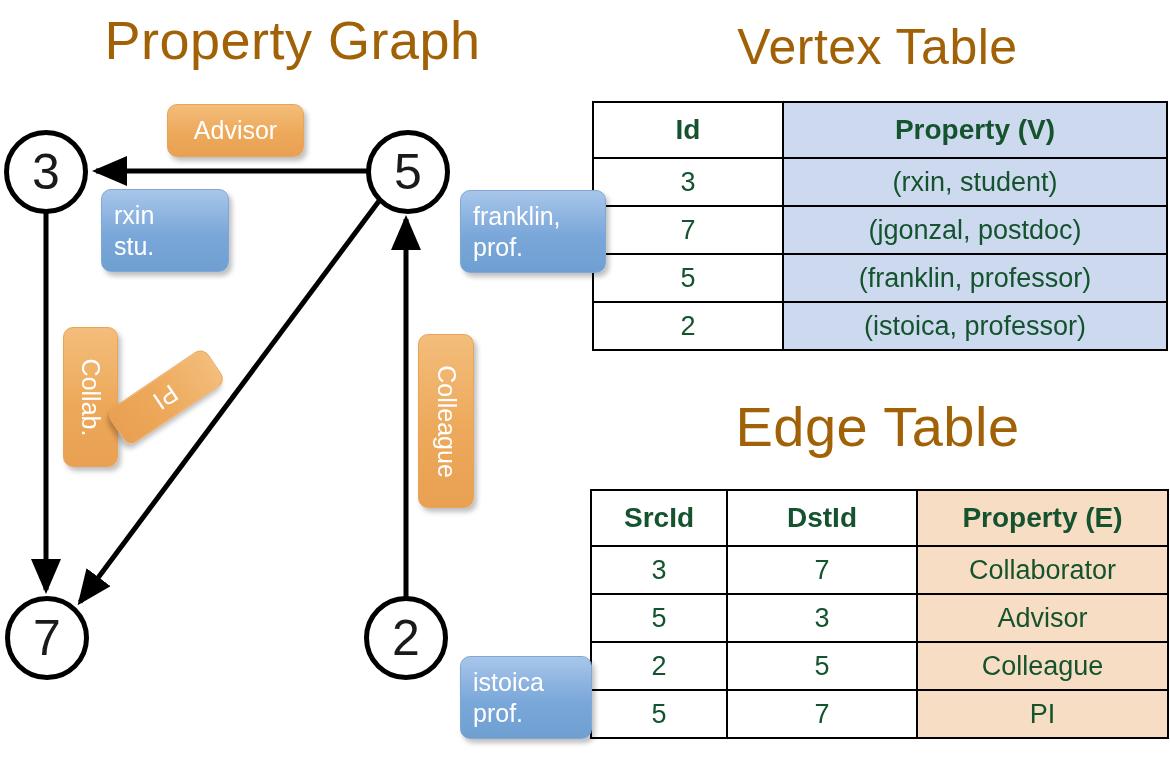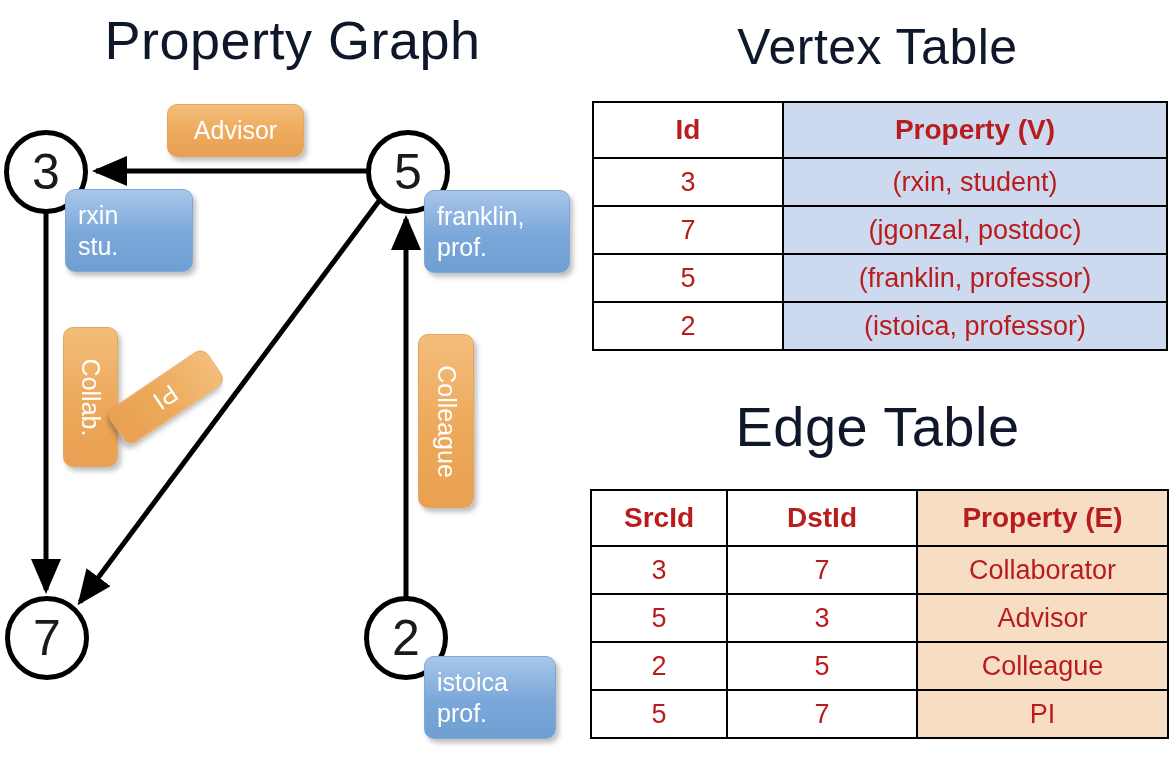--- a/index.html
+++ b/index.html
@@ -21,7 +21,7 @@
     position: absolute;
     font-family: "Liberation Sans", sans-serif;
     font-weight: 300;
-    color: #0f172a;
+    color: #a16207;
     white-space: nowrap;
     letter-spacing: 0.5px;
   }

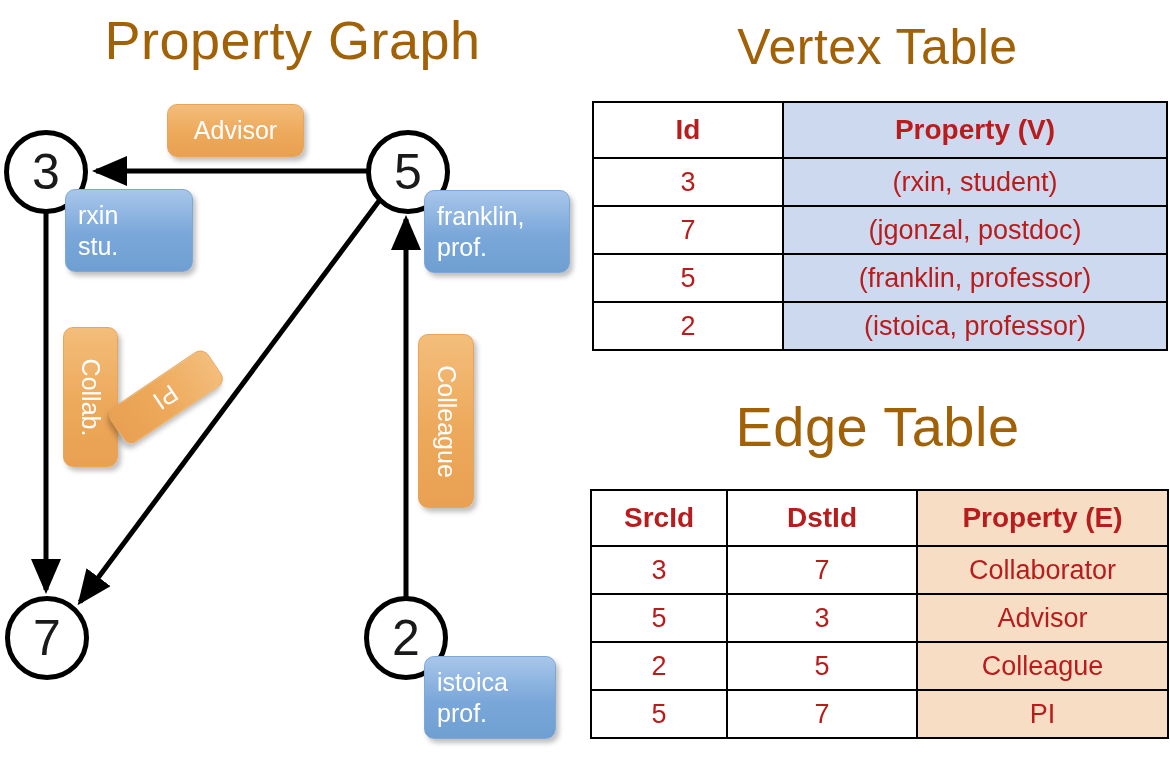--- a/index.html
+++ b/index.html
@@ -140,7 +140,7 @@
     text-align: center;
     font-weight: normal;
     font-size: 27px;
-    color: #b91c1c;
+    color: #14532d;
     padding: 0;
     height: 46px;
     vertical-align: middle;

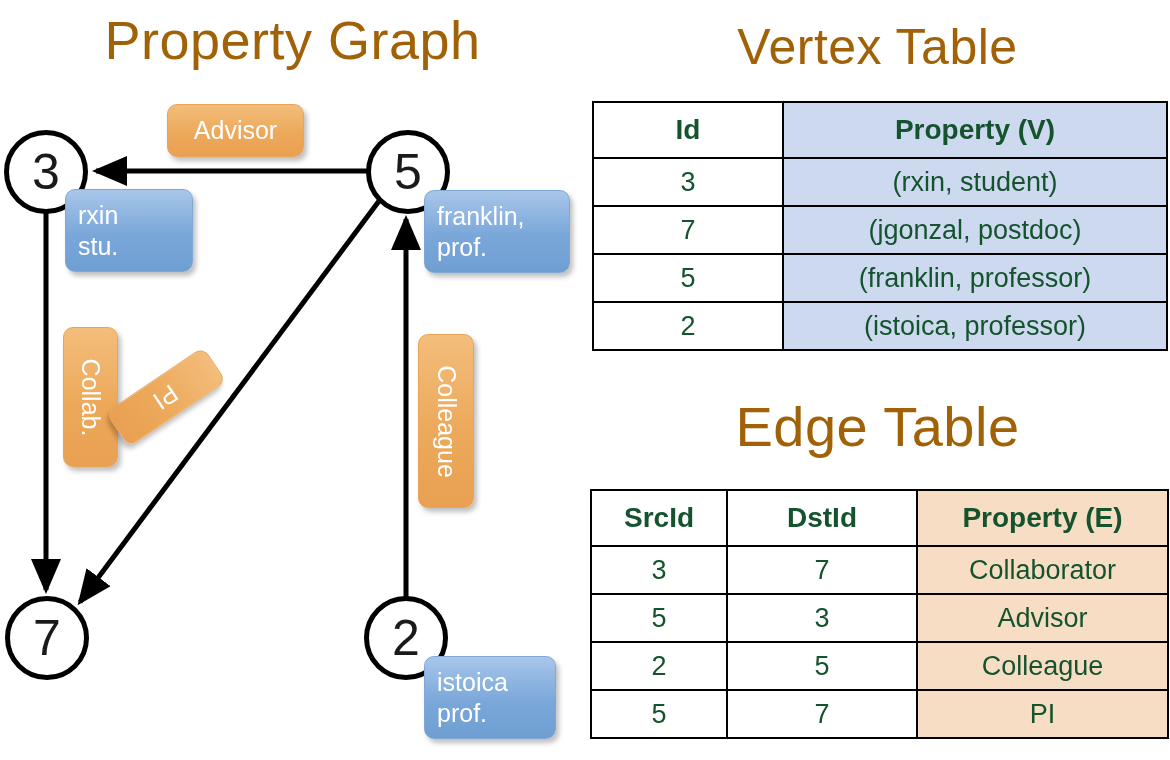--- a/index.html
+++ b/index.html
@@ -99,6 +99,7 @@
   .prop-box.blue {
     background: linear-gradient(180deg, #a8c6ea 0%, #7aa7d9 55%, #6f9fd2 100%);
     border: 1px solid #7fa8d6;
+    margin-left: 36px;
   }
   .prop-box.orange {
     background: linear-gradient(180deg, #f3bd7b 0%, #eda95b 55%, #e9a052 100%);

